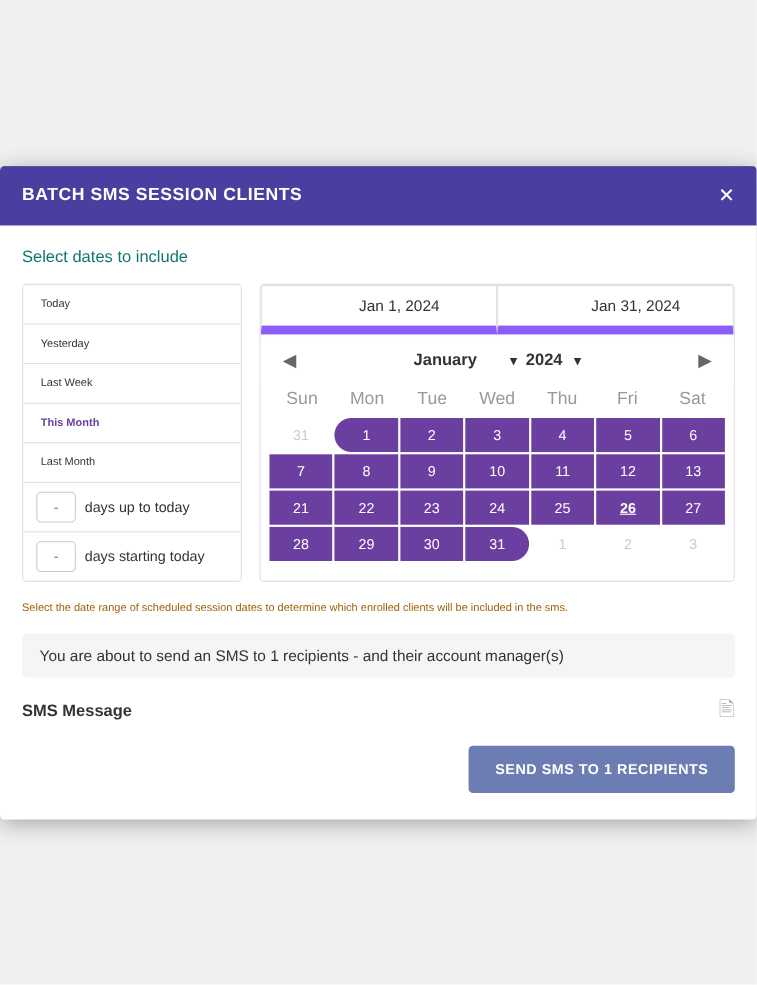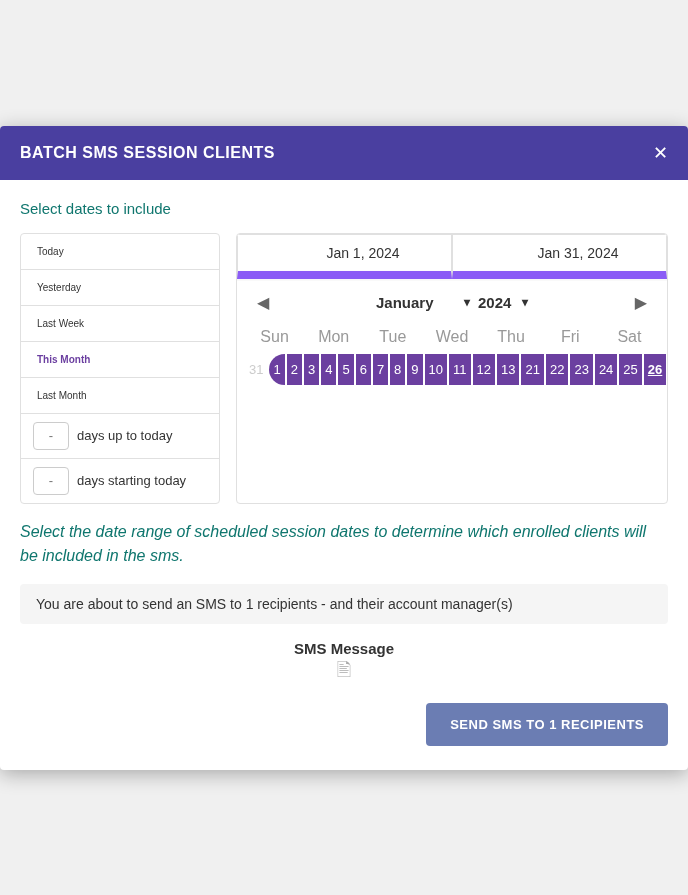--- a/index.html
+++ b/index.html
@@ -182,6 +182,7 @@
     }
     .calendar-weeks {
       display: flex;
+      flex-direction: column;
       gap: 2px;
     }
     .calendar-week {

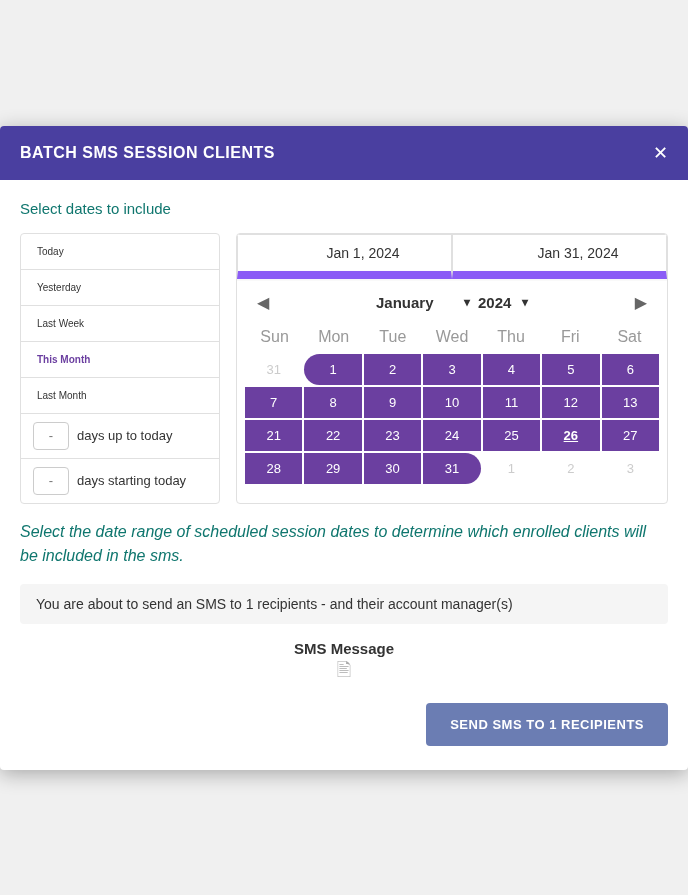--- a/index.html
+++ b/index.html
@@ -216,11 +216,10 @@
       font-weight: bold;
     }
     .info-text {
-      font-size: 16px;
-      color: #0f766e;
+      font-size: 10px;
+      color: #a16207;
       margin: 16px 0;
       line-height: 1.5;
-      font-style: italic;
     }
     .sms-info-box {
       background: #f5f5f5;

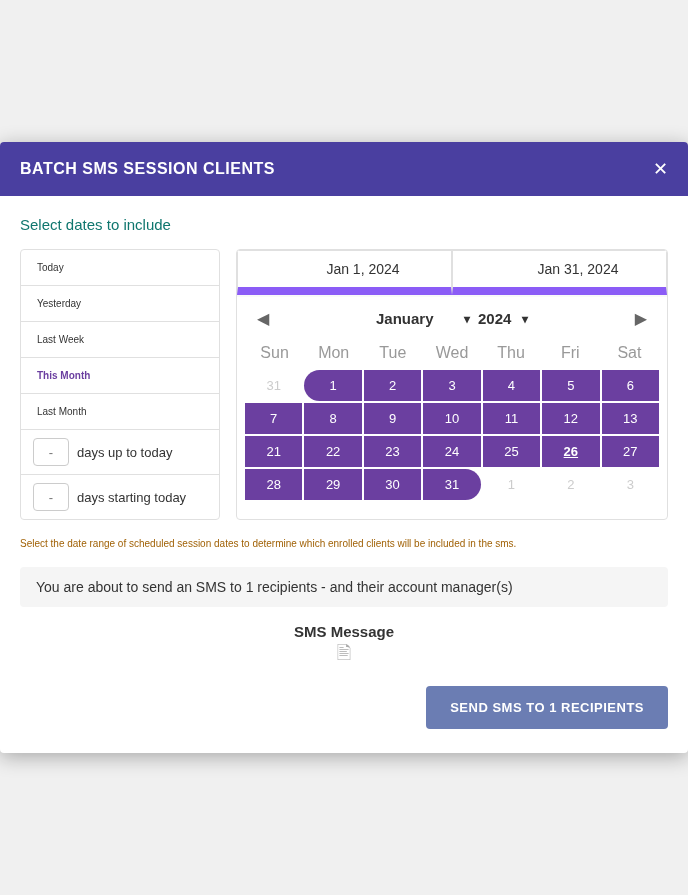--- a/index.html
+++ b/index.html
@@ -237,7 +237,6 @@
       justify-content: space-between;
       align-items: center;
       margin-bottom: 8px;
-      flex-direction: column;
     }
     .sms-message-label {
       font-size: 15px;

